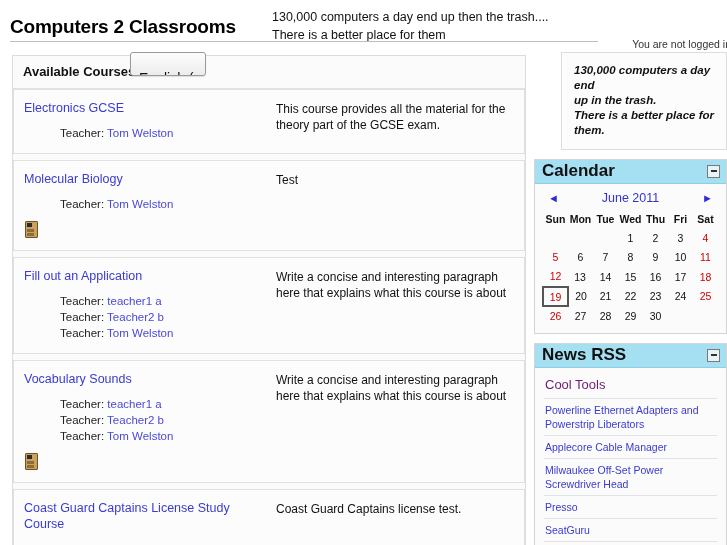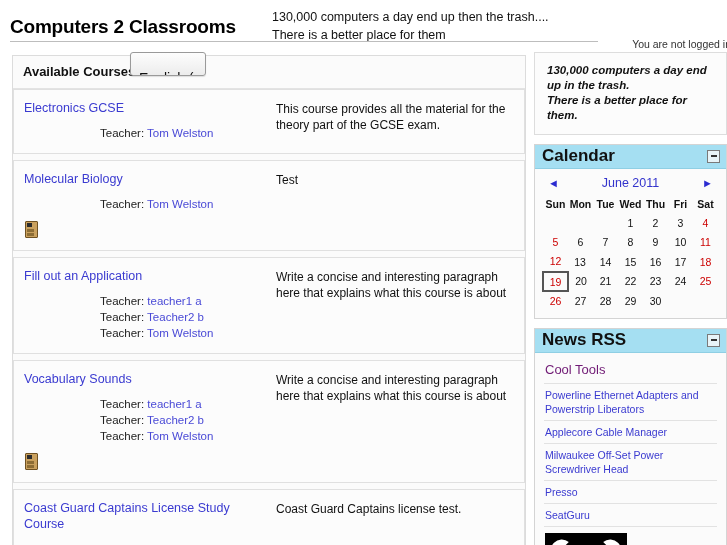--- a/index.html
+++ b/index.html
@@ -218,6 +218,7 @@
     padding: 10px 12px 11px 12px;
     margin-bottom: 9px;
     box-sizing: border-box;
+    margin-left: 27px;
   }
   .promo-text {
     font-size: 11.5px;

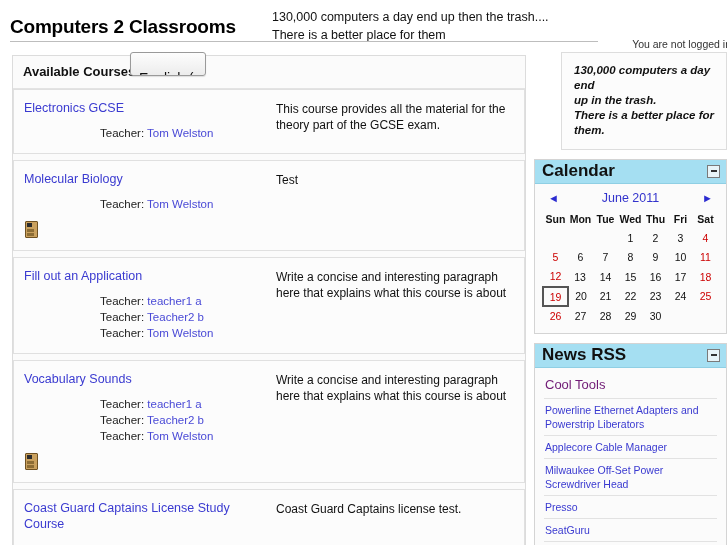--- a/index.html
+++ b/index.html
@@ -135,7 +135,7 @@
     color: #222;
     white-space: nowrap;
   }
-  .teacher-label { color: #222; margin-left: 40px; }
+  .teacher-label { color: #222; }
   .teacher-name {
     color: #4a4ad6;
     text-decoration: none;

